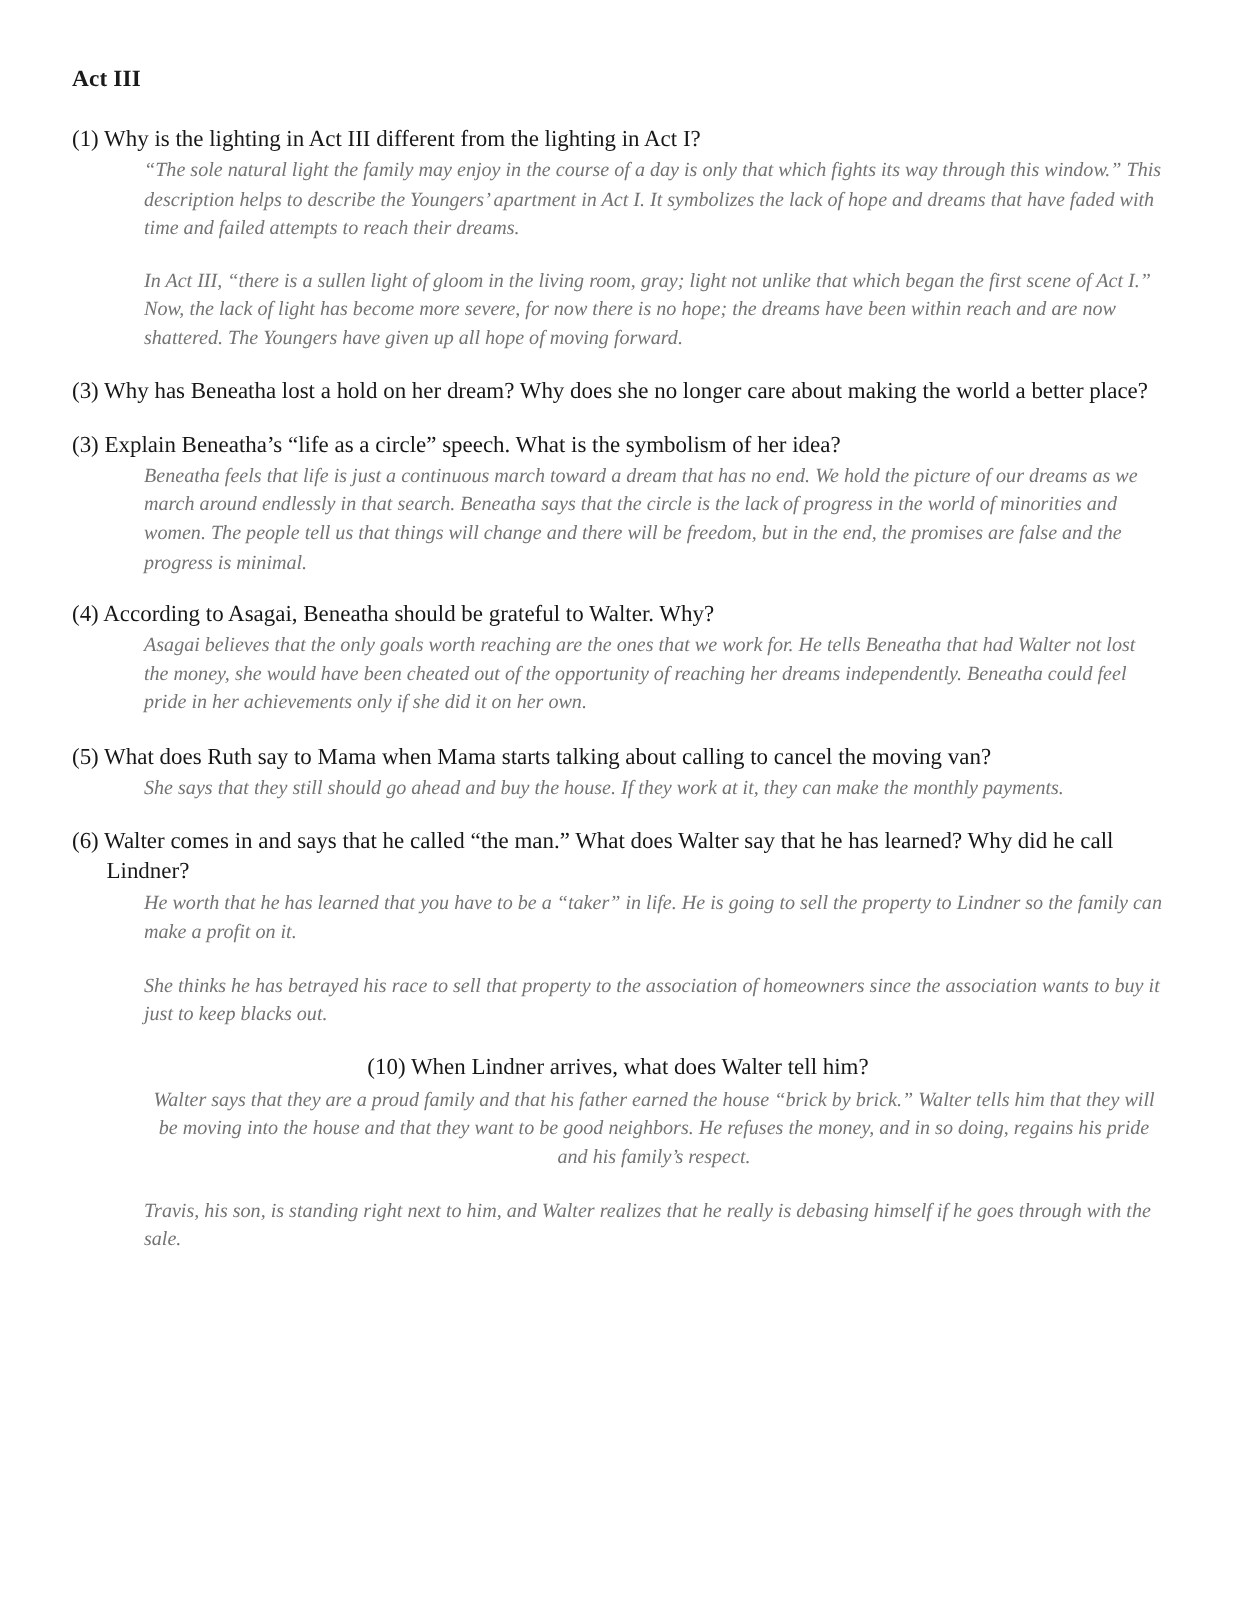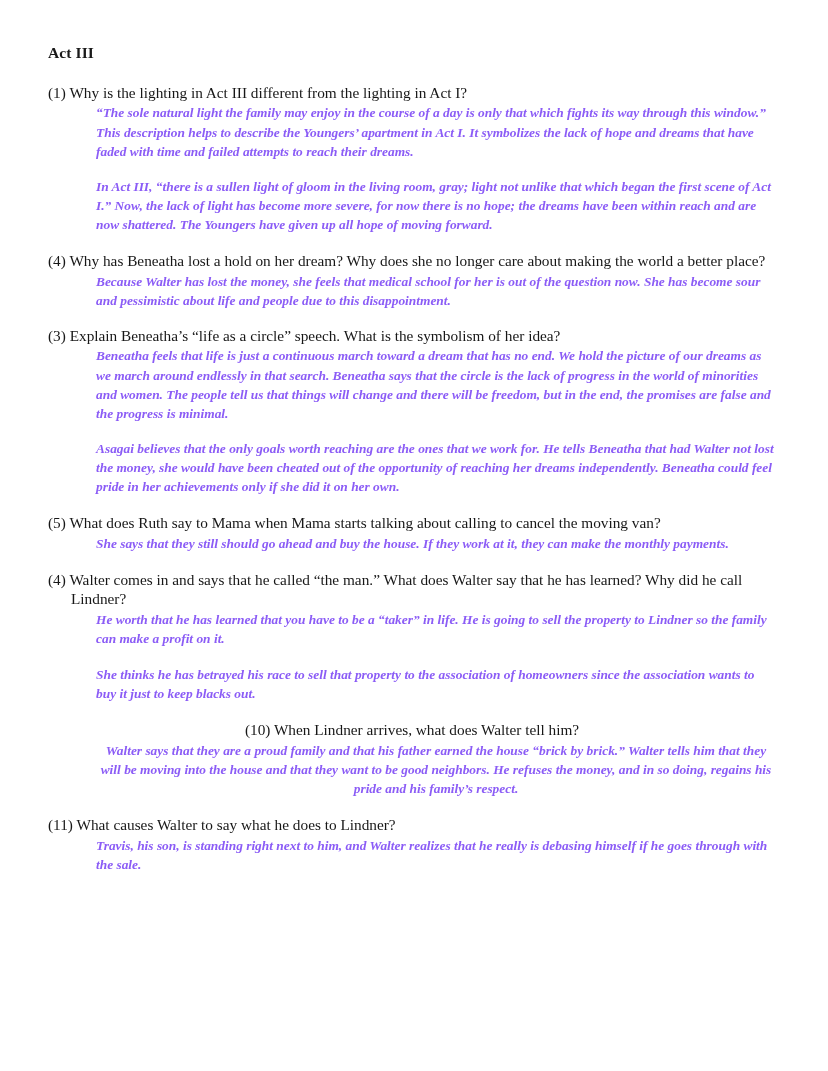--- a/index.html
+++ b/index.html
@@ -48,8 +48,8 @@
   .answer {
     font-size: 13.4px;
     font-style: italic;
-    font-weight: bold;
-    color: #8b5cf6;
+    font-weight: normal;
+    color: #737373;
     line-height: 1.42;
     margin: 1px 0 0 0;
     padding-left: 48px;

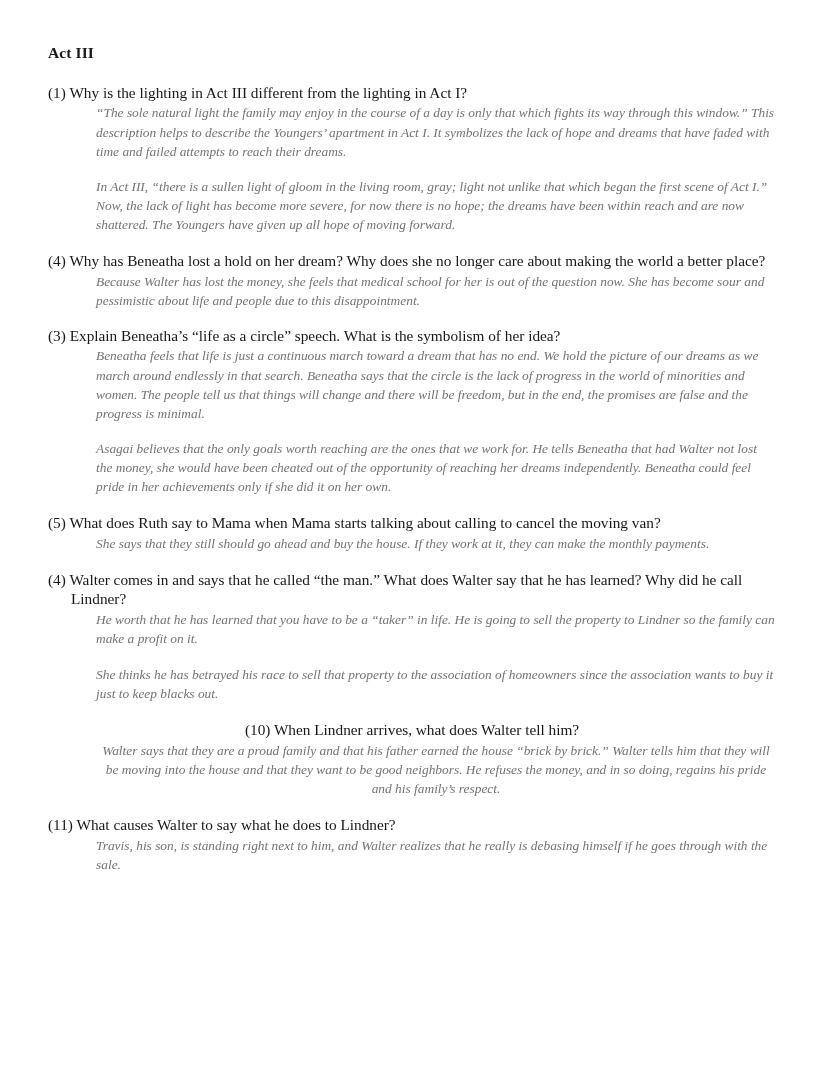--- a/index.html
+++ b/index.html
@@ -82,7 +82,7 @@
         <p class="answer">In Act III, “there is a sullen light of gloom in the living room, gray; light not unlike that which began the first scene of Act I.” Now, the lack of light has become more severe, for now there is no hope; the dreams have been within reach and are now shattered. The Youngers have given up all hope of moving forward.</p>
       </div>
       <div class="qa-block" data-qnum="2">
-        <p class="question">(4) Why has Beneatha lost a hold on her dream? Why does she no longer care about making the world a better place?</p>
+        <p class="question">(3) Why has Beneatha lost a hold on her dream? Why does she no longer care about making the world a better place?</p>
         <p class="answer">Because Walter has lost the money, she feels that medical school for her is out of the question now. She has become sour and pessimistic about life and people due to this disappointment.</p>
       </div>
       <div class="qa-block" data-qnum="3">

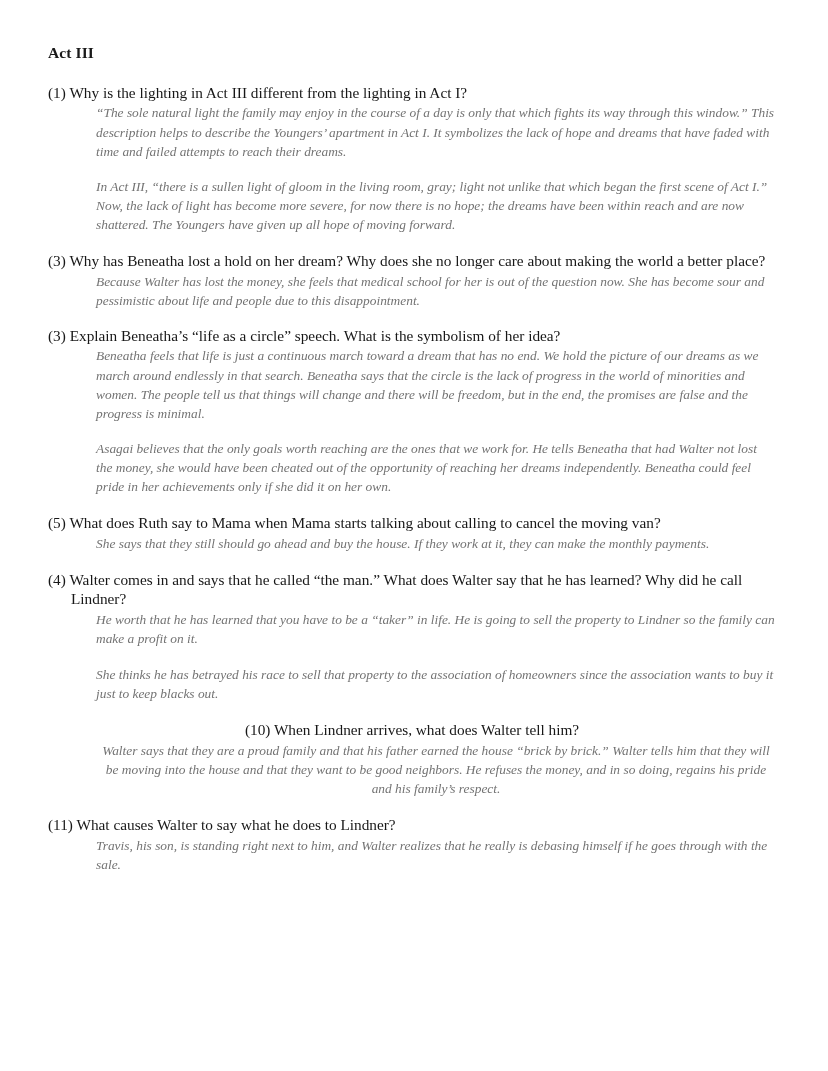--- a/index.html
+++ b/index.html
@@ -83,7 +83,6 @@
       </div>
       <div class="qa-block" data-qnum="2">
         <p class="question">(3) Why has Beneatha lost a hold on her dream? Why does she no longer care about making the world a better place?</p>
-        <p class="answer">Because Walter has lost the money, she feels that medical school for her is out of the question now. She has become sour and pessimistic about life and people due to this disappointment.</p>
       </div>
       <div class="qa-block" data-qnum="3">
         <p class="question">(3) Explain Beneatha’s “life as a circle” speech. What is the symbolism of her idea?</p>

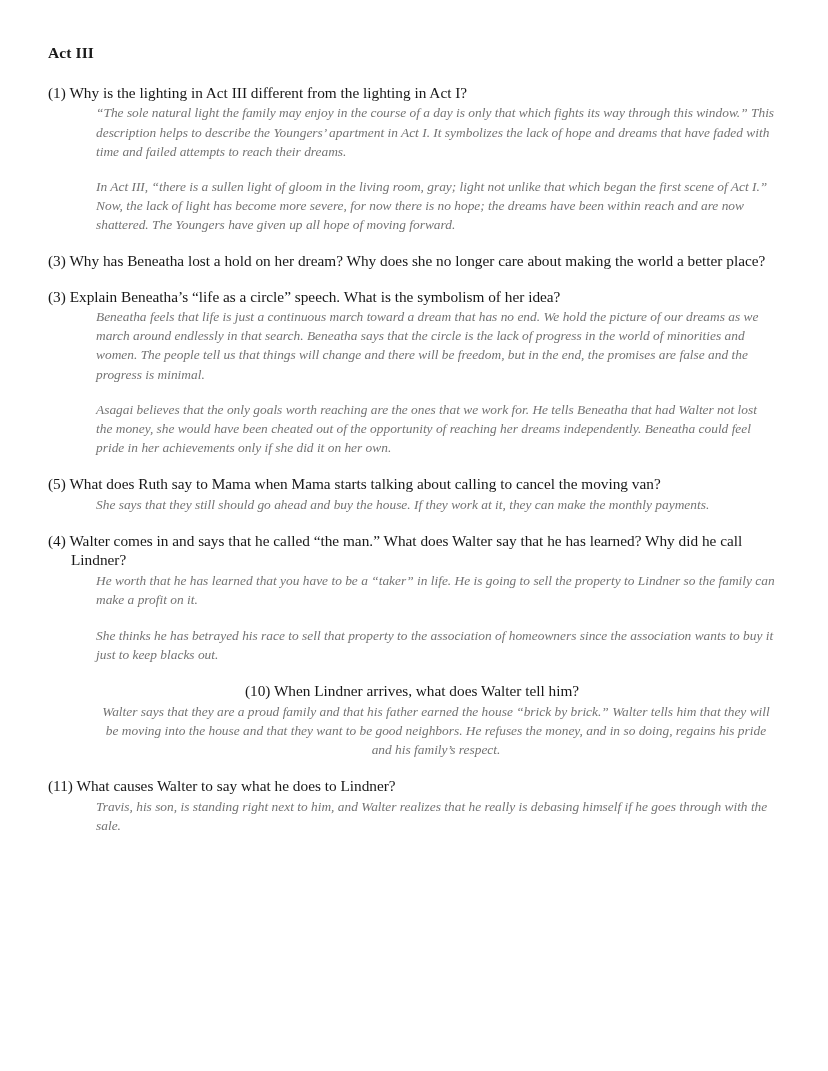--- a/index.html
+++ b/index.html
@@ -89,6 +89,7 @@
         <p class="answer">Beneatha feels that life is just a continuous march toward a dream that has no end. We hold the picture of our dreams as we march around endlessly in that search. Beneatha says that the circle is the lack of progress in the world of minorities and women. The people tell us that things will change and there will be freedom, but in the end, the promises are false and the progress is minimal.</p>
       </div>
       <div class="qa-block" data-qnum="4">
+        <p class="question">(4) According to Asagai, Beneatha should be grateful to Walter. Why?</p>
         <p class="answer">Asagai believes that the only goals worth reaching are the ones that we work for. He tells Beneatha that had Walter not lost the money, she would have been cheated out of the opportunity of reaching her dreams independently. Beneatha could feel pride in her achievements only if she did it on her own.</p>
       </div>
       <div class="qa-block" data-qnum="5">

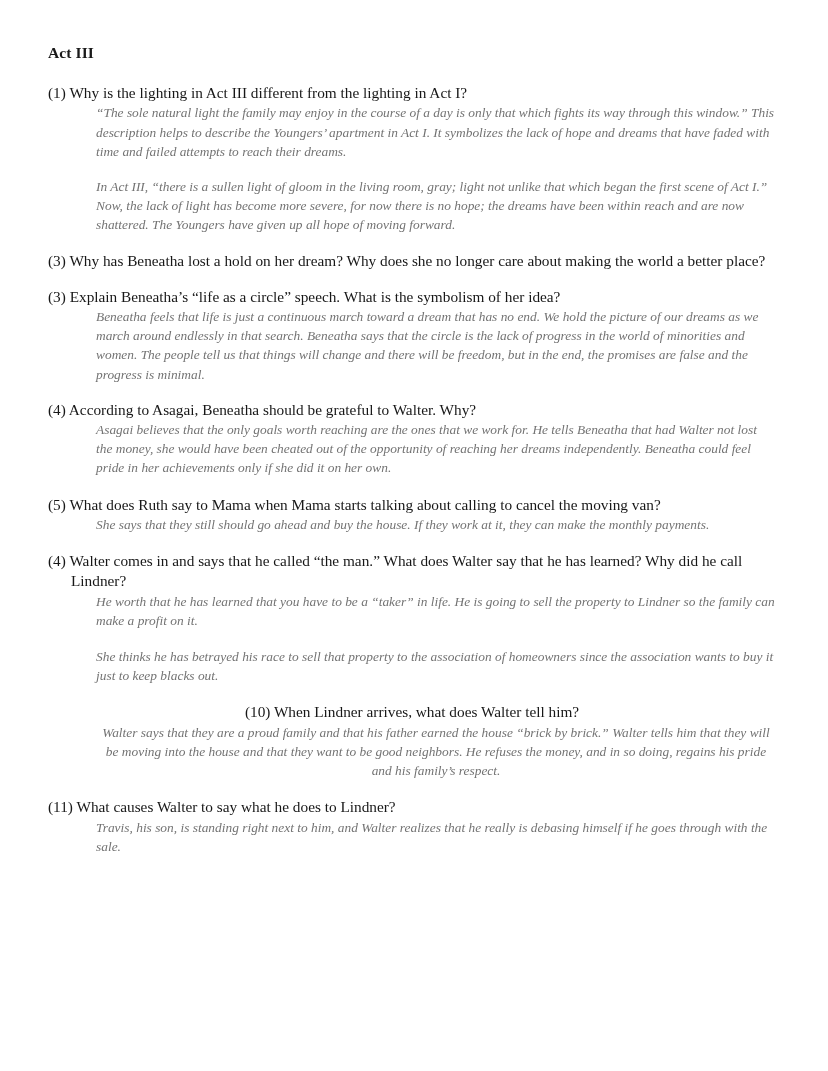--- a/index.html
+++ b/index.html
@@ -97,7 +97,7 @@
         <p class="answer">She says that they still should go ahead and buy the house. If they work at it, they can make the monthly payments.</p>
       </div>
       <div class="qa-block" data-qnum="6">
-        <p class="question">(4) Walter comes in and says that he called “the man.” What does Walter say that he has learned? Why did he call Lindner?</p>
+        <p class="question">(6) Walter comes in and says that he called “the man.” What does Walter say that he has learned? Why did he call Lindner?</p>
         <p class="answer">He worth that he has learned that you have to be a “taker” in life. He is going to sell the property to Lindner so the family can make a profit on it.</p>
       </div>
       <div class="qa-block" data-qnum="9">

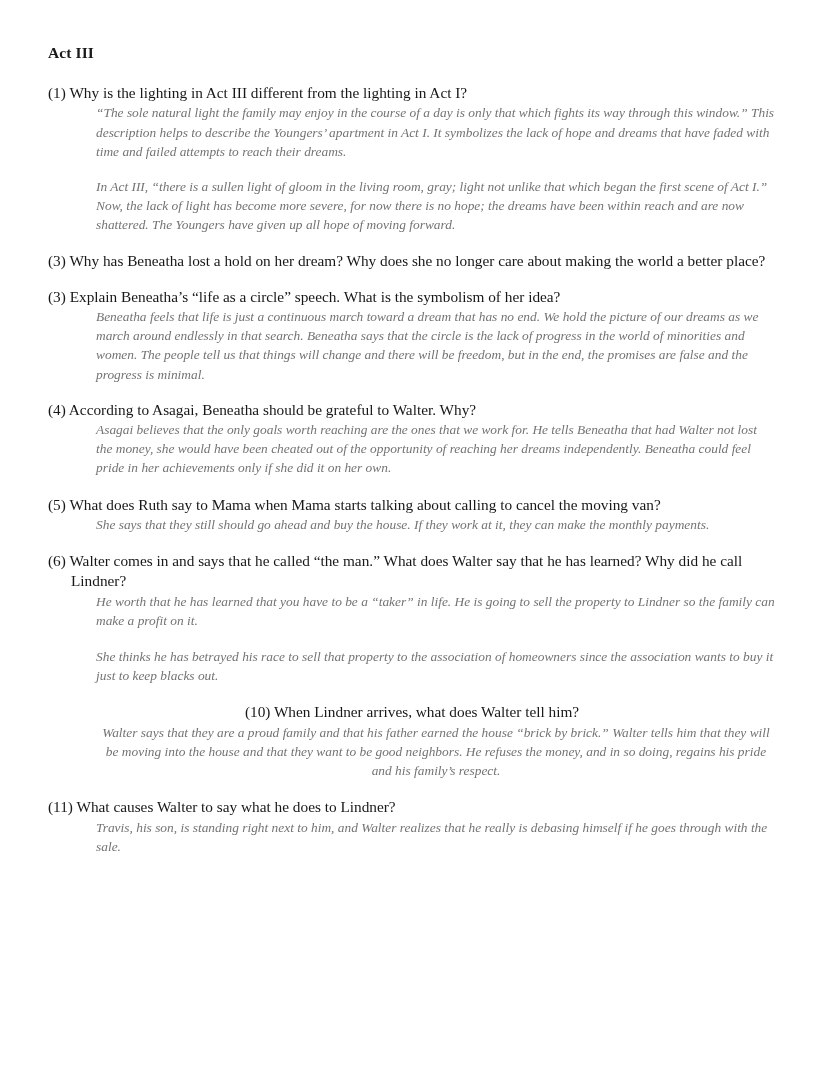--- a/index.html
+++ b/index.html
@@ -108,7 +108,6 @@
         <p class="answer">Walter says that they are a proud family and that his father earned the house “brick by brick.” Walter tells him that they will be moving into the house and that they want to be good neighbors. He refuses the money, and in so doing, regains his pride and his family’s respect.</p>
       </div>
       <div class="qa-block" data-qnum="11">
-        <p class="question">(11) What causes Walter to say what he does to Lindner?</p>
         <p class="answer">Travis, his son, is standing right next to him, and Walter realizes that he really is debasing himself if he goes through with the sale.</p>
       </div>
     </div>

